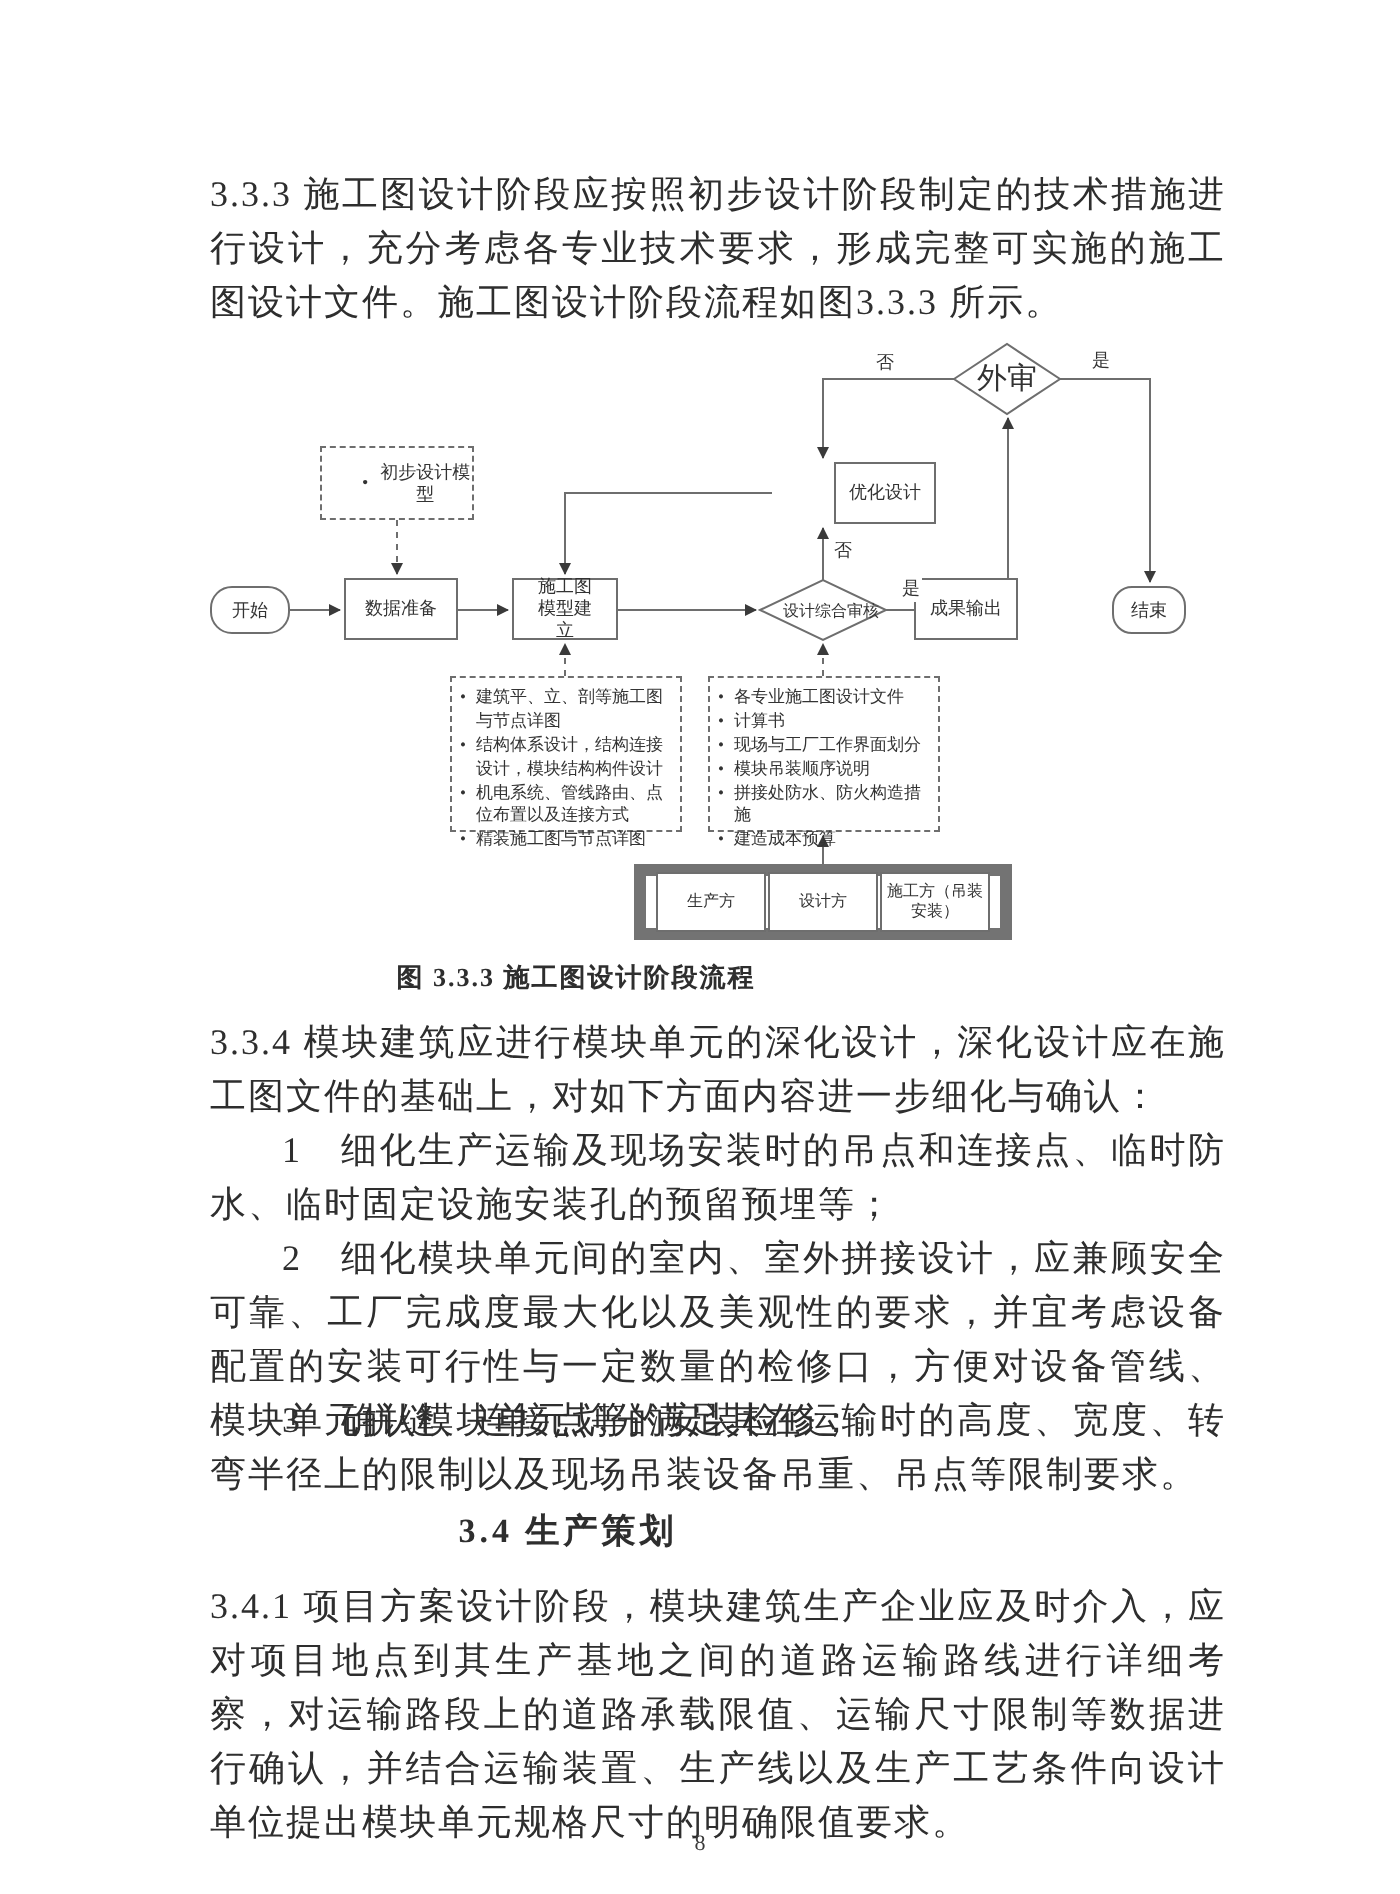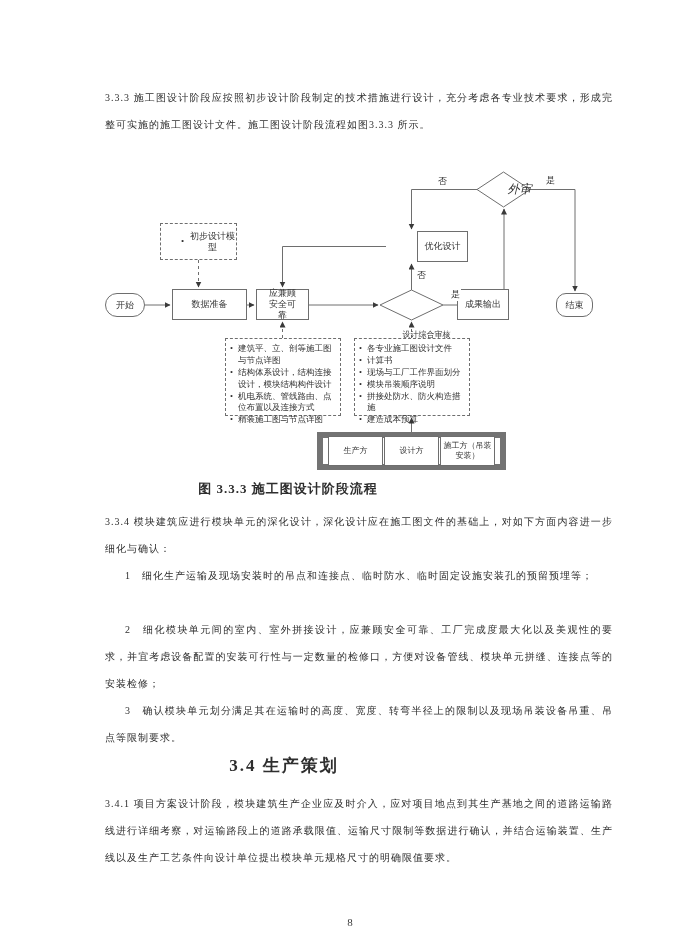--- a/index.html
+++ b/index.html
@@ -10,7 +10,7 @@
   }
   .textblock{
     position:absolute;left:105px;width:508px;
-    font-size:10px;line-height:27px;letter-spacing:1px;
+    font-size:18px;line-height:27px;letter-spacing:1px;
     text-align:justify;word-break:break-all;
   }
   .indent2{text-indent:2em;}

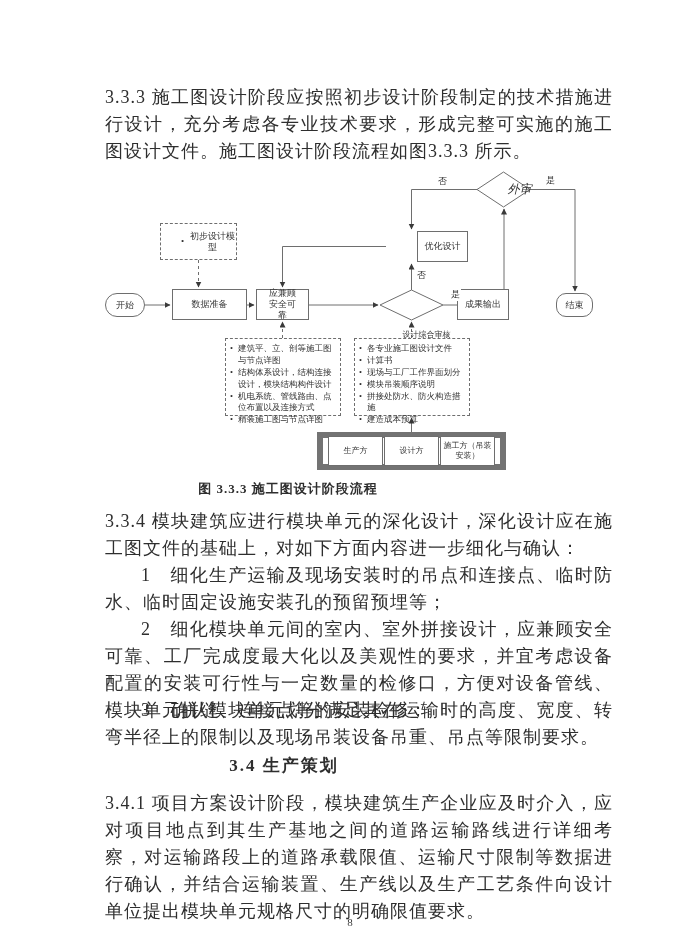--- a/index.html
+++ b/index.html
@@ -108,7 +108,7 @@
   <div class="node stadium" style="left:461px;top:125px;width:37px;height:24px;border-radius:10px;">结束</div>
 
   <div class="diamond-label" style="left:300px;top:131px;width:63px;height:12px;margin-top:29px;">设计综合审核</div>
-  <div class="diamond-label" style="left:398px;top:15px;width:53px;height:13px;font-size:12px;font-style:italic;">外审</div>
+  <div class="diamond-label" style="left:382px;top:15px;width:53px;height:13px;font-size:15px;">外审</div>
 
   <div class="edge-label" style="left:342px;top:7px;">否</div>
   <div class="edge-label" style="left:450px;top:6px;">是</div>

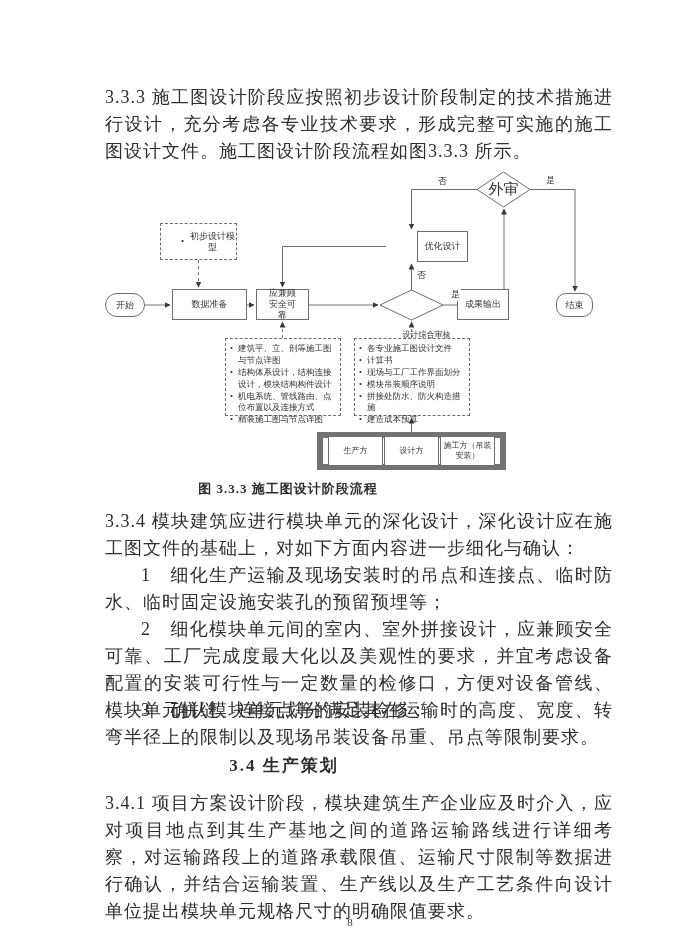--- a/index.html
+++ b/index.html
@@ -102,7 +102,7 @@
   <div class="node stadium" style="left:10px;top:125px;width:40px;height:24px;">开始</div>
   <div class="node" style="left:77px;top:121px;width:75px;height:31px;">数据准备</div>
   <div class="node dashed bullet-node" style="left:65px;top:55px;width:77px;height:37px;">初步设计模型</div>
-  <div class="node" style="left:161px;top:121px;width:53px;height:31px;padding:0 8px;">应兼顾安全可靠</div>
+  <div class="node" style="left:161px;top:121px;width:53px;height:31px;padding:0 8px;">施工图模型建立</div>
   <div class="node" style="left:291px;top:63px;width:51px;height:31px;margin-left:31px;">优化设计</div>
   <div class="node" style="left:362px;top:121px;width:52px;height:31px;">成果输出</div>
   <div class="node stadium" style="left:461px;top:125px;width:37px;height:24px;border-radius:10px;">结束</div>

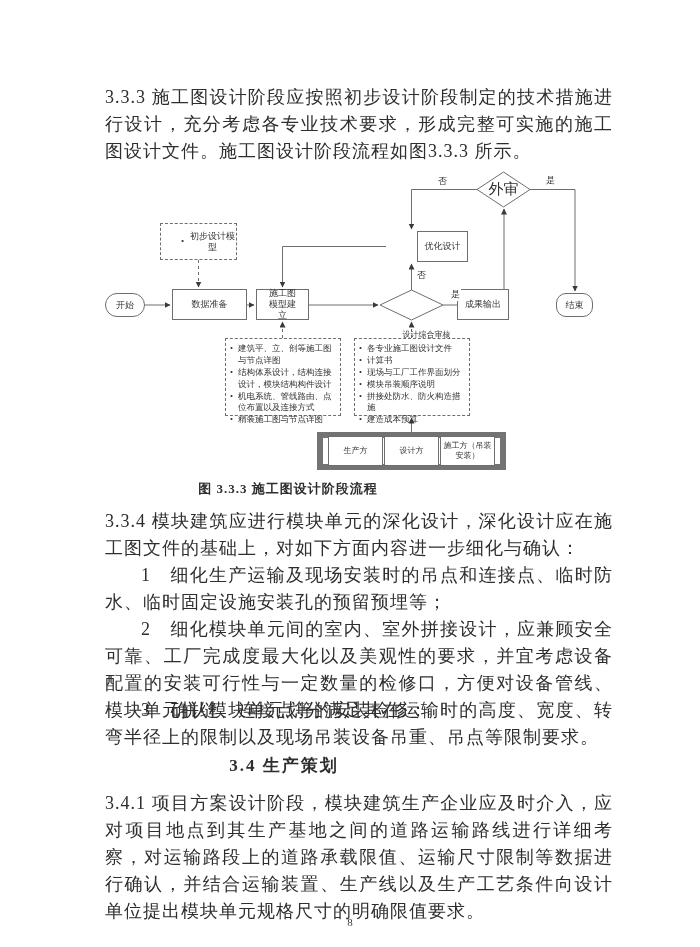--- a/index.html
+++ b/index.html
@@ -99,7 +99,7 @@
     <polygon points="382,21.5 408.5,4 435,21.5 408.5,39" fill="#ffffff" stroke="#6e6e6e" stroke-width="1"></polygon>
   </svg>
 
-  <div class="node stadium" style="left:10px;top:125px;width:40px;height:24px;">开始</div>
+  <div class="node stadium" style="left:10px;top:125px;width:40px;height:24px;border-radius:11px;">开始</div>
   <div class="node" style="left:77px;top:121px;width:75px;height:31px;">数据准备</div>
   <div class="node dashed bullet-node" style="left:65px;top:55px;width:77px;height:37px;">初步设计模型</div>
   <div class="node" style="left:161px;top:121px;width:53px;height:31px;padding:0 8px;">施工图模型建立</div>

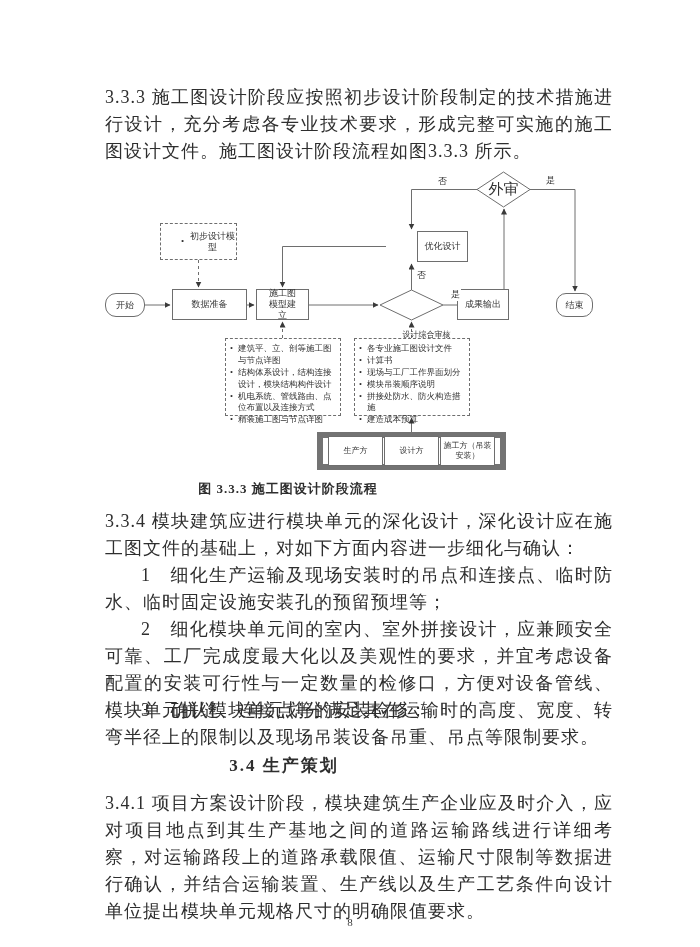--- a/index.html
+++ b/index.html
@@ -100,7 +100,7 @@
   </svg>
 
   <div class="node stadium" style="left:10px;top:125px;width:40px;height:24px;border-radius:11px;">开始</div>
-  <div class="node" style="left:77px;top:121px;width:75px;height:31px;">数据准备</div>
+  <div class="node" style="left:77px;top:121px;width:57px;height:31px;">数据准备</div>
   <div class="node dashed bullet-node" style="left:65px;top:55px;width:77px;height:37px;">初步设计模型</div>
   <div class="node" style="left:161px;top:121px;width:53px;height:31px;padding:0 8px;">施工图模型建立</div>
   <div class="node" style="left:291px;top:63px;width:51px;height:31px;margin-left:31px;">优化设计</div>

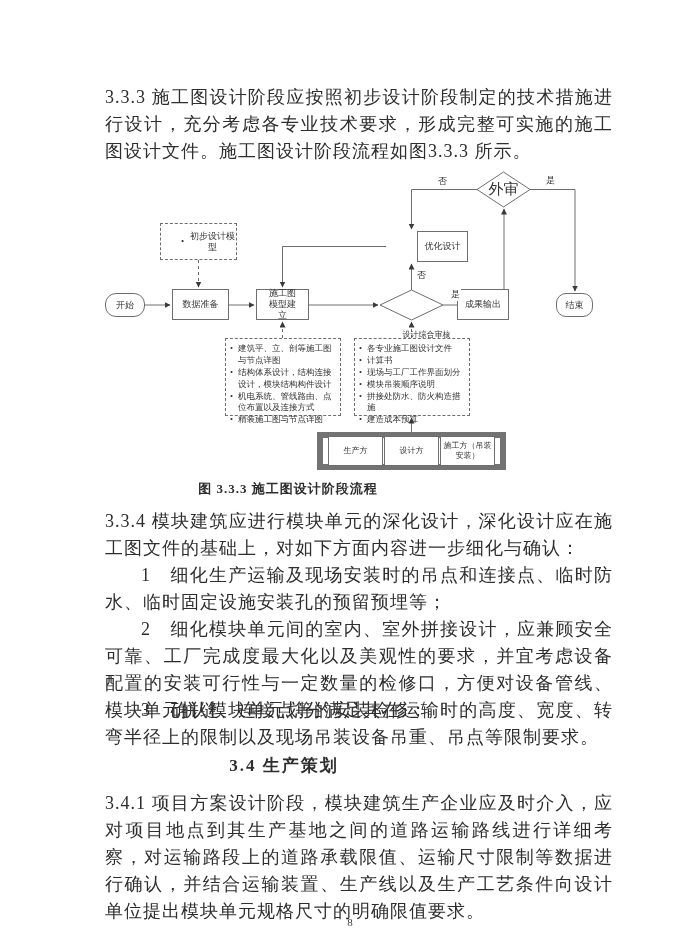--- a/index.html
+++ b/index.html
@@ -107,7 +107,7 @@
   <div class="node" style="left:362px;top:121px;width:52px;height:31px;">成果输出</div>
   <div class="node stadium" style="left:461px;top:125px;width:37px;height:24px;border-radius:10px;">结束</div>
 
-  <div class="diamond-label" style="left:300px;top:131px;width:63px;height:12px;margin-top:29px;">设计综合审核</div>
+  <div class="diamond-label" style="left:289px;top:131px;width:63px;height:12px;">设计综合审核</div>
   <div class="diamond-label" style="left:382px;top:15px;width:53px;height:13px;font-size:15px;">外审</div>
 
   <div class="edge-label" style="left:342px;top:7px;">否</div>

